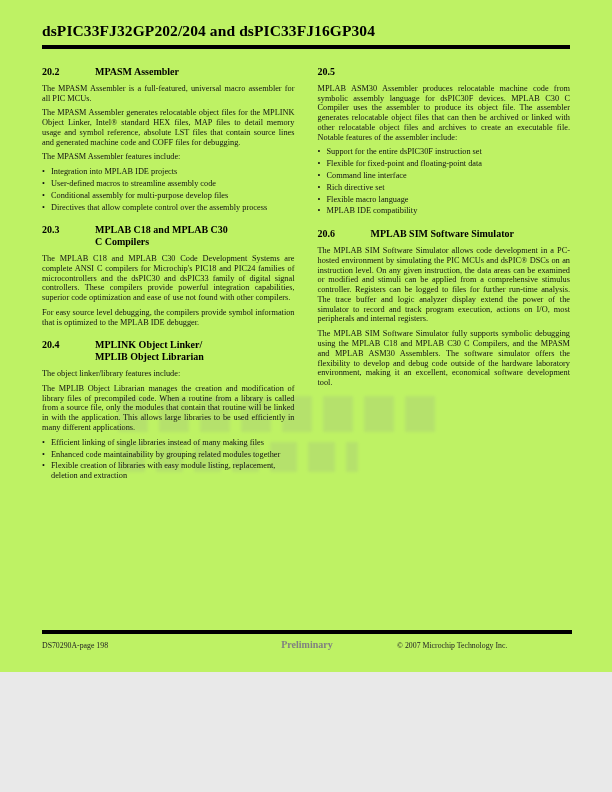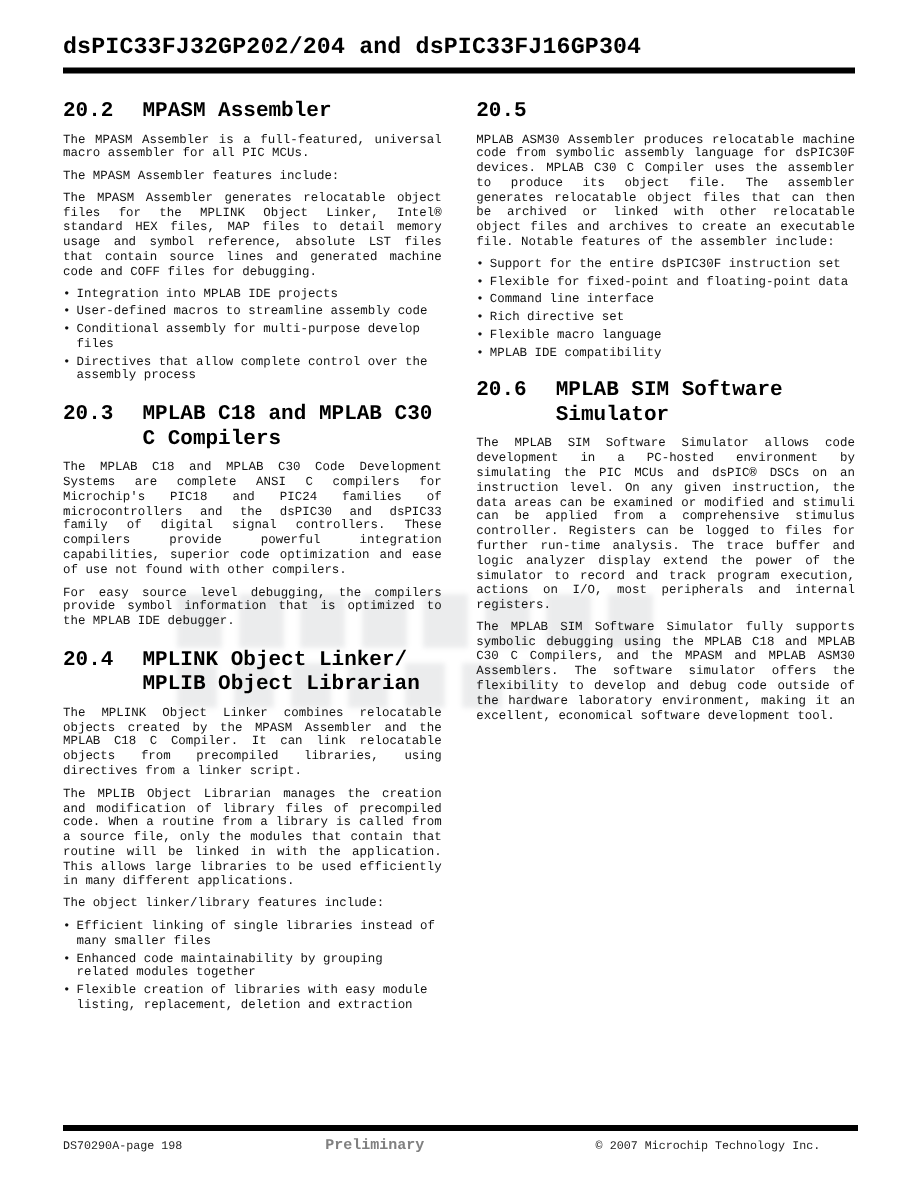--- a/index.html
+++ b/index.html
@@ -5,10 +5,10 @@
   html,body{margin:0;padding:0;background:#e9e9e9;}
   .page{
     position:relative;
-    width:612px;height:792px;
+    width:612px;height:672px;
     margin:0 auto;
-    background:#ffffff;
-    font-family:Liberation Mono, monospace;
+    background:#bef264;
+    font-family:Liberation Serif, serif;
     color:#111;
     overflow:hidden;
   }

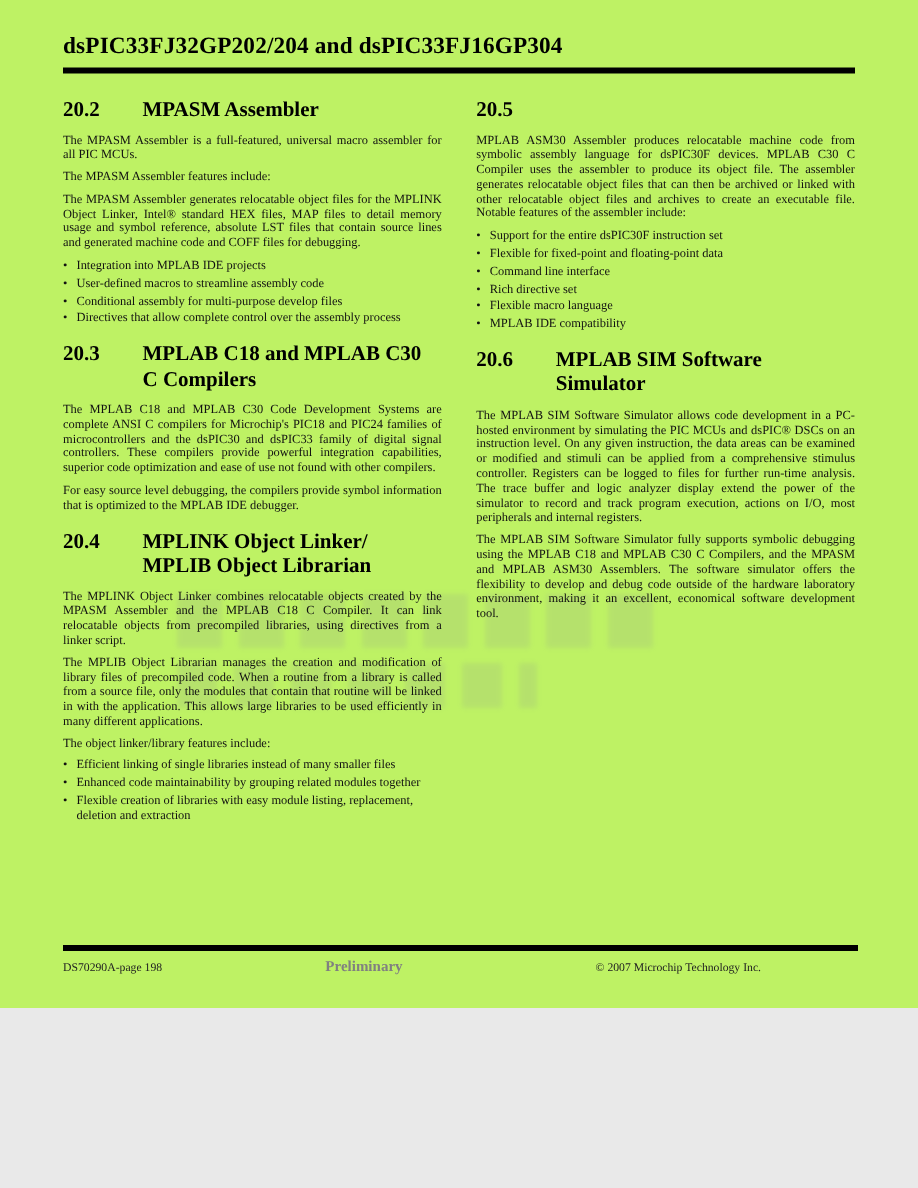--- a/index.html
+++ b/index.html
@@ -27,7 +27,7 @@
   .col{flex:1;min-width:0;}
   .heading{
     display:flex;align-items:flex-start;
-    font-weight:bold;font-size:14px;line-height:1.18;
+    font-weight:bold;font-size:10px;line-height:1.18;
     margin:12px 0 6px 0;color:#000;
   }
   .col .heading:first-child{margin-top:4px;}

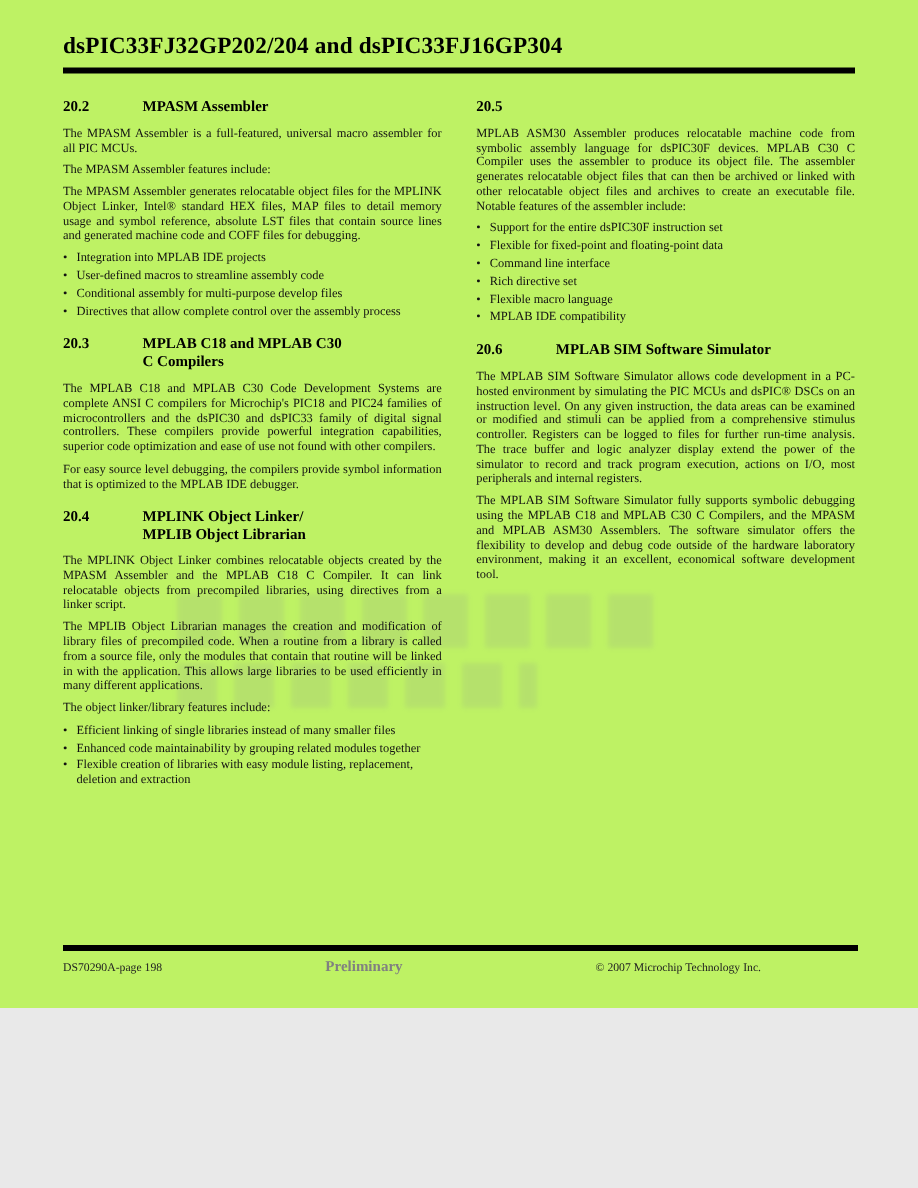--- a/index.html
+++ b/index.html
@@ -82,8 +82,8 @@
           <span class="h-title">MPASM Assembler</span>
         </div>
         <p class="para">The MPASM Assembler is a full-featured, universal macro assembler for all PIC MCUs.</p>
+        <p class="para">The MPASM Assembler generates relocatable object files for the MPLINK Object Linker, Intel® standard HEX files, MAP files to detail memory usage and symbol reference, absolute LST files that contain source lines and generated machine code and COFF files for debugging.</p>
         <p class="para">The MPASM Assembler features include:</p>
-        <p class="para">The MPASM Assembler generates relocatable object files for the MPLINK Object Linker, Intel® standard HEX files, MAP files to detail memory usage and symbol reference, absolute LST files that contain source lines and generated machine code and COFF files for debugging.</p>
         <div class="bullets">
           <div class="bullet-item">
             <span class="dot">•</span>

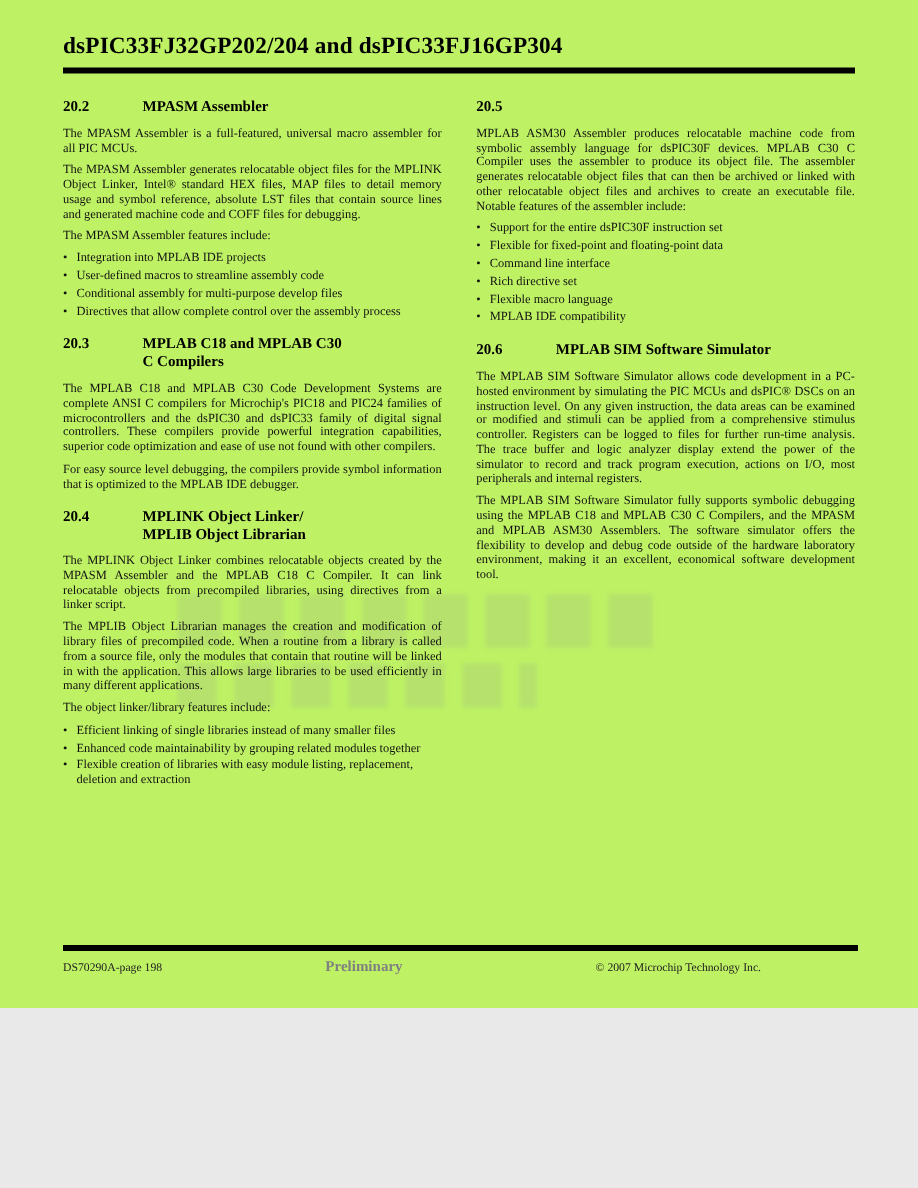--- a/index.html
+++ b/index.html
@@ -114,7 +114,6 @@
           <span class="h-title">MPLINK Object Linker/
 MPLIB Object Librarian</span>
         </div>
-        <p class="para">The MPLINK Object Linker combines relocatable objects created by the MPASM Assembler and the MPLAB C18 C Compiler. It can link relocatable objects from precompiled libraries, using directives from a linker script.</p>
         <p class="para">The MPLIB Object Librarian manages the creation and modification of library files of precompiled code. When a routine from a library is called from a source file, only the modules that contain that routine will be linked in with the application. This allows large libraries to be used efficiently in many different applications.</p>
         <p class="para">The object linker/library features include:</p>
         <div class="bullets">

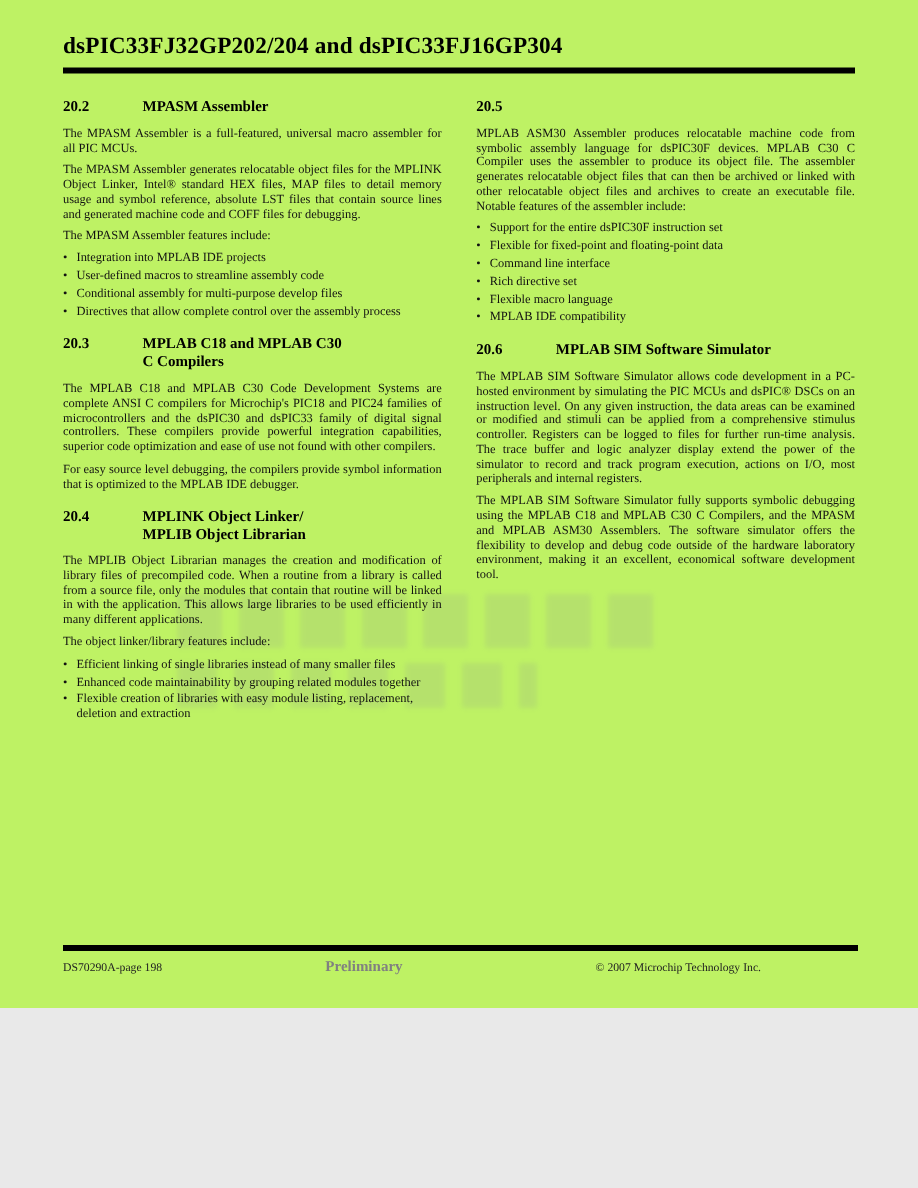--- a/index.html
+++ b/index.html
@@ -114,8 +114,8 @@
           <span class="h-title">MPLINK Object Linker/
 MPLIB Object Librarian</span>
         </div>
+        <p class="para">The object linker/library features include:</p>
         <p class="para">The MPLIB Object Librarian manages the creation and modification of library files of precompiled code. When a routine from a library is called from a source file, only the modules that contain that routine will be linked in with the application. This allows large libraries to be used efficiently in many different applications.</p>
-        <p class="para">The object linker/library features include:</p>
         <div class="bullets">
           <div class="bullet-item">
             <span class="dot">•</span>

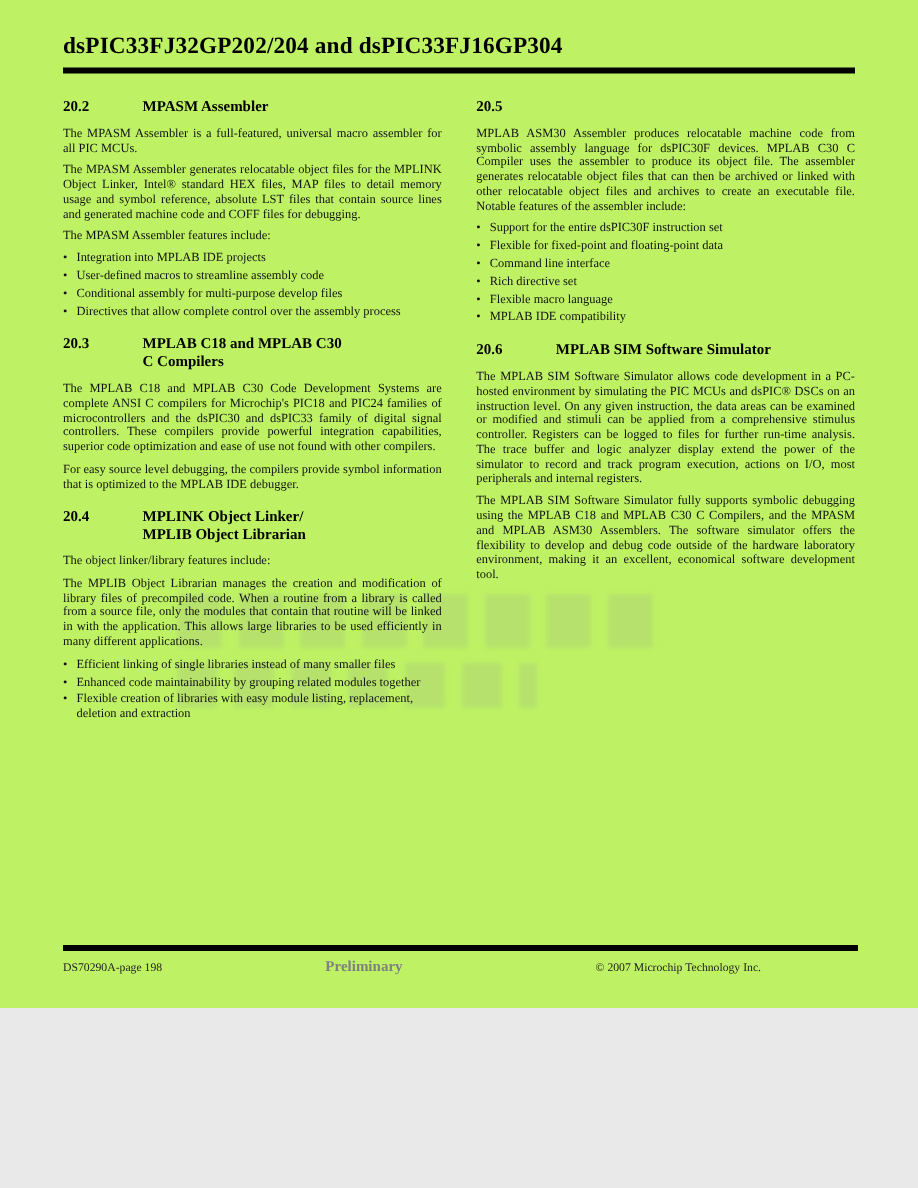--- a/index.html
+++ b/index.html
@@ -119,7 +119,7 @@
         <div class="bullets">
           <div class="bullet-item">
             <span class="dot">•</span>
-            <span class="btext">Efficient linking of single libraries instead of many smaller files</span>
+            <span class="btext">Efficient linking of single libraries instead of many making files</span>
           </div>
           <div class="bullet-item">
             <span class="dot">•</span>

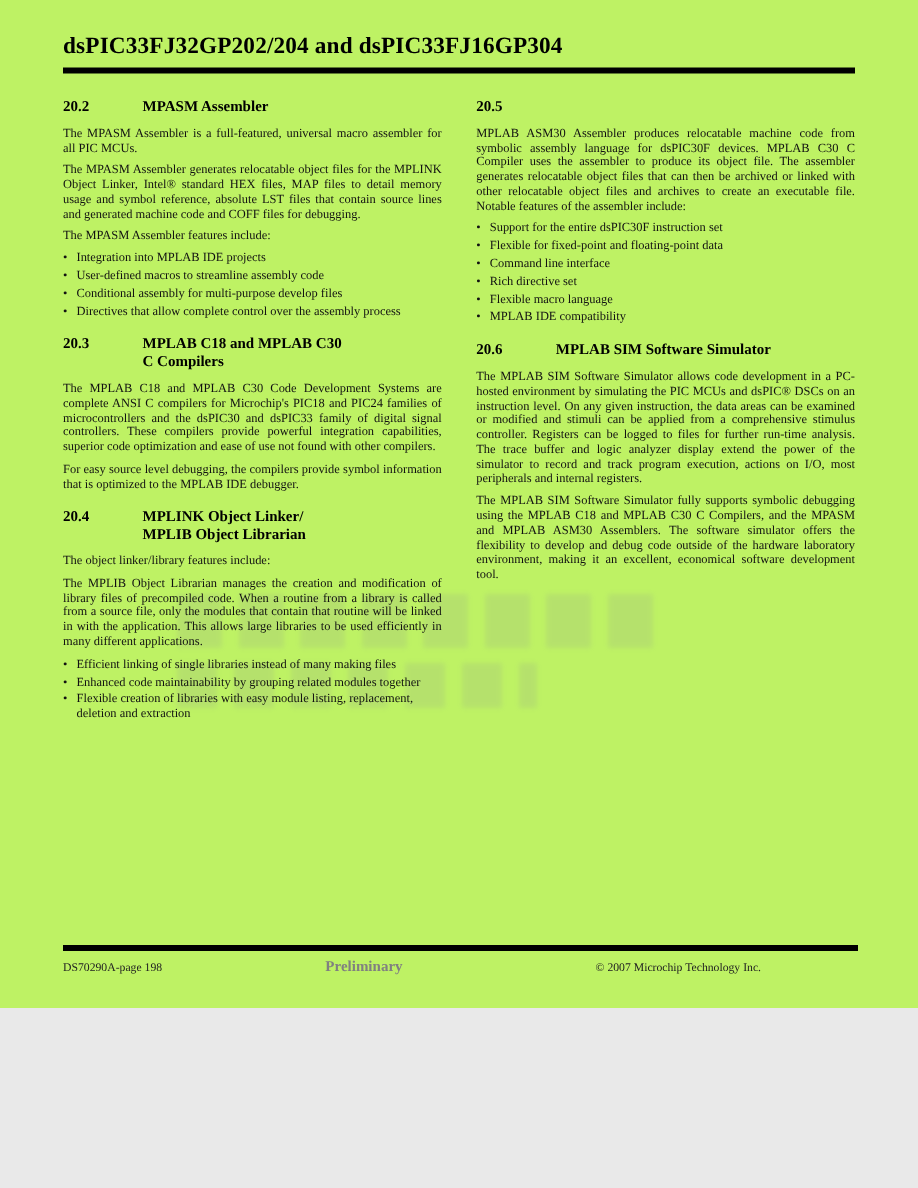--- a/index.html
+++ b/index.html
@@ -57,7 +57,7 @@
   .footer-rule{height:4px;background:#000;margin-bottom:5px;}
   .footer-row{display:flex;align-items:baseline;}
   .f-left{width:33%;font-size:7.8px;color:#222;}
-  .f-center{width:34%;text-align:left;font-size:10px;font-weight:bold;color:#808080;}
+  .f-center{width:34%;text-align:center;font-size:10px;font-weight:bold;color:#808080;}
   .f-right{width:33%;text-align:left;font-size:7.8px;color:#222;}
 </style>
 </head>

